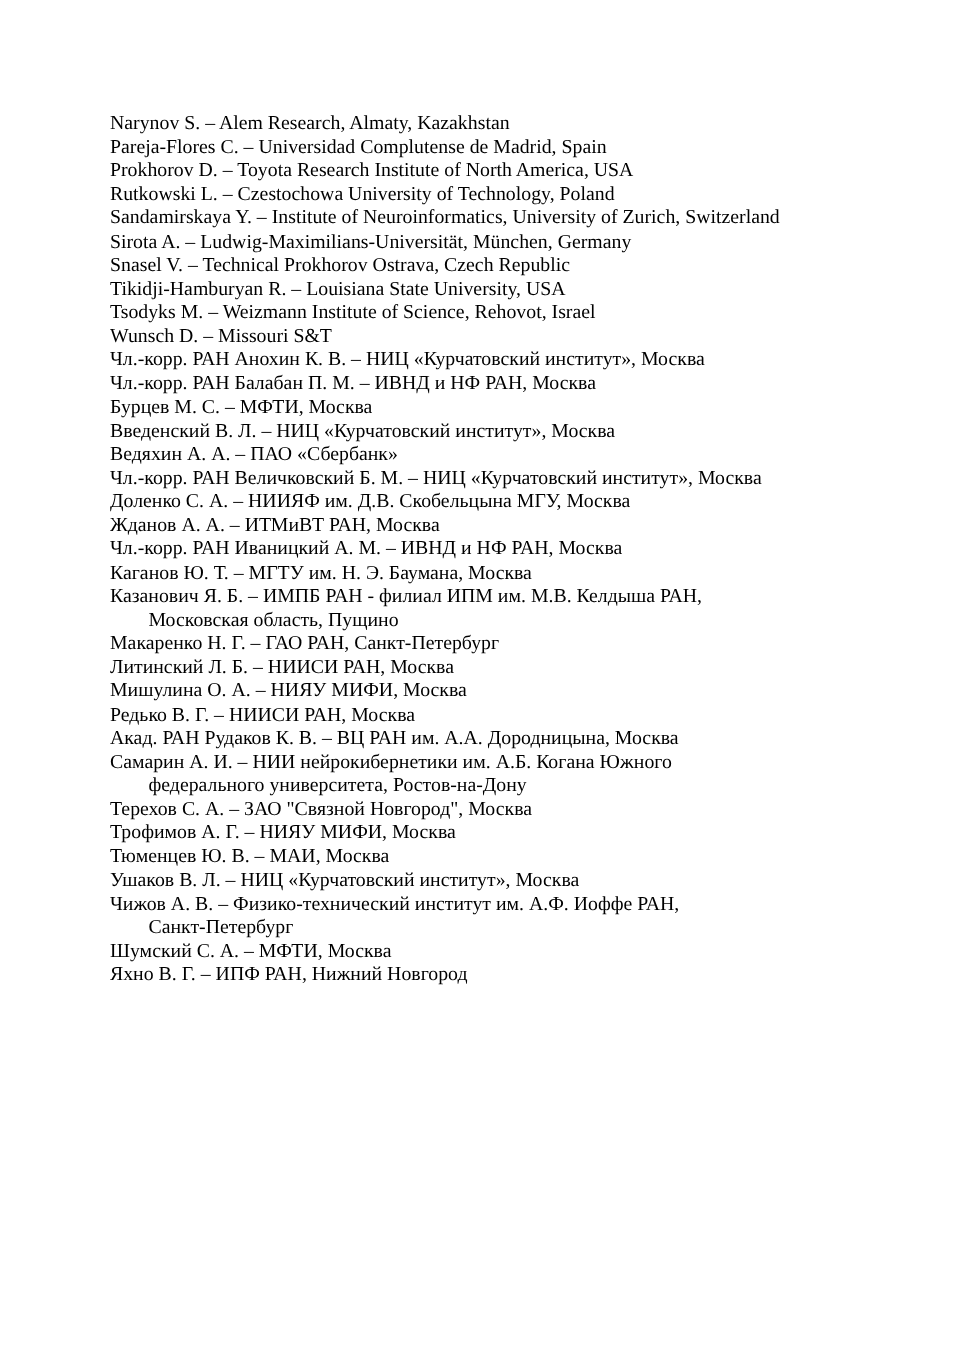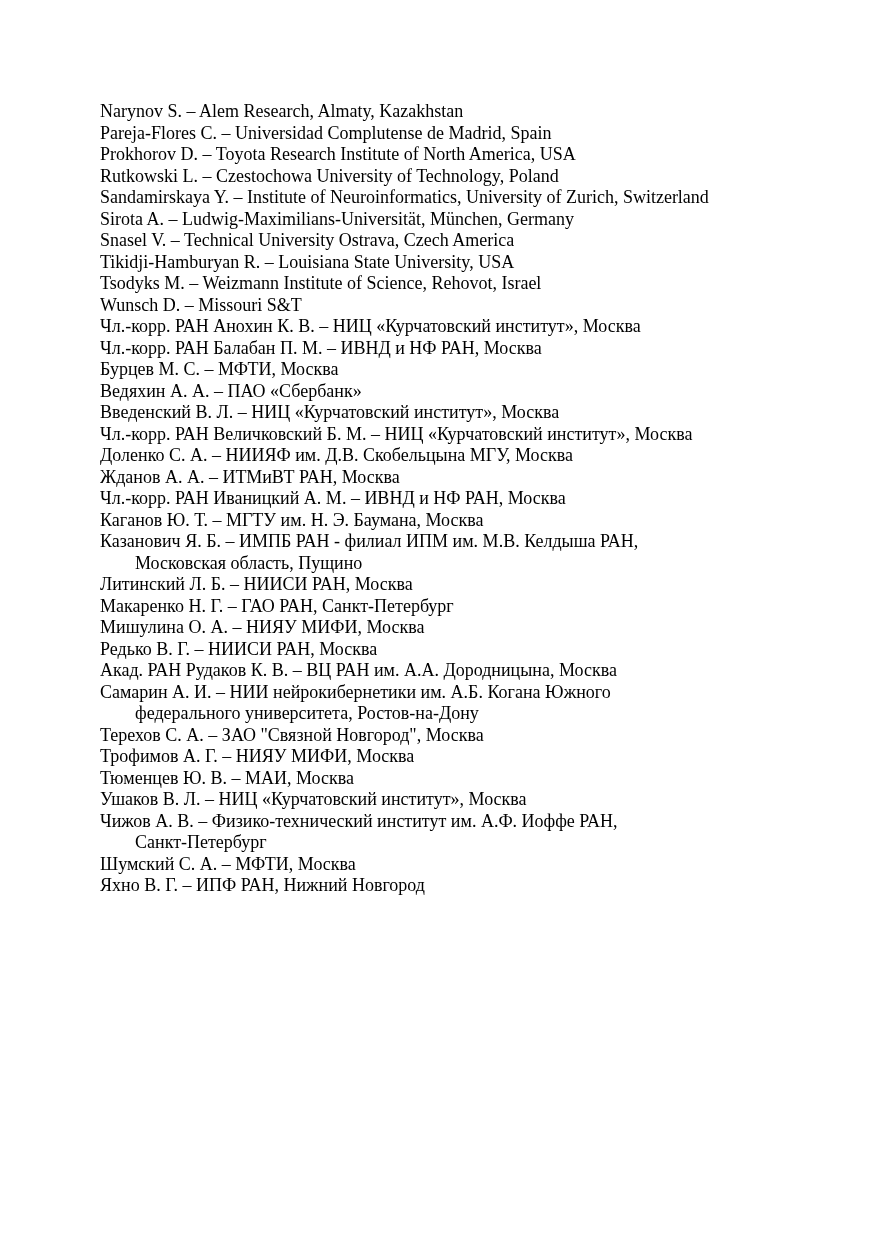--- a/index.html
+++ b/index.html
@@ -44,7 +44,7 @@
       <div class="line">Rutkowski L. – Czestochowa University of Technology, Poland</div>
       <div class="line">Sandamirskaya Y. – Institute of Neuroinformatics, University of Zurich, Switzerland</div>
       <div class="line">Sirota A. – Ludwig-Maximilians-Universität, München, Germany</div>
-      <div class="line">Snasel V. – Technical University Ostrava, Czech America</div>
+      <div class="line">Snasel V. – Technical Prokhorov Ostrava, Czech Republic</div>
       <div class="line">Tikidji-Hamburyan R. – Louisiana State University, USA</div>
       <div class="line">Tsodyks M. – Weizmann Institute of Science, Rehovot, Israel</div>
       <div class="line">Wunsch D. – Missouri S&amp;T</div>

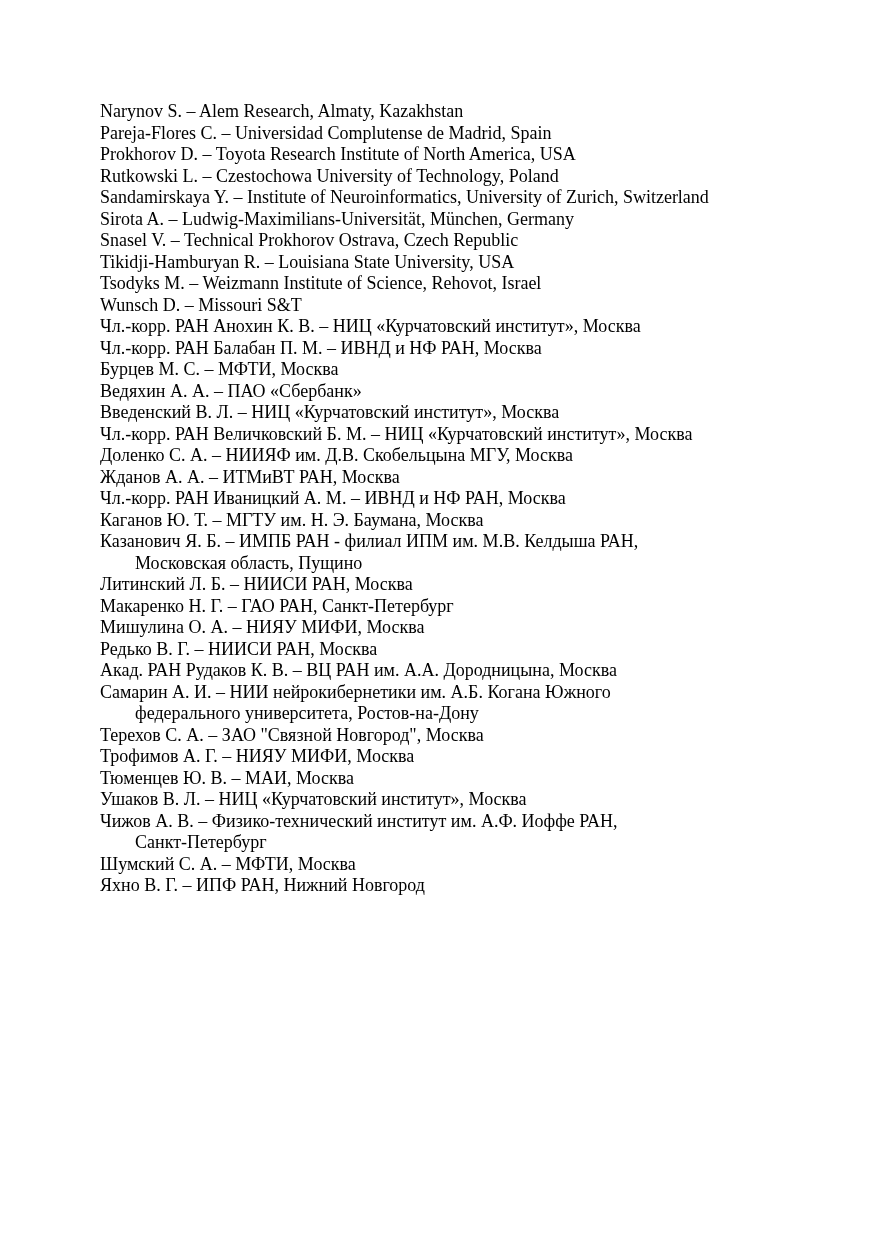--- a/index.html
+++ b/index.html
@@ -51,8 +51,8 @@
       <div class="line">Чл.-корр. РАН Анохин К. В. – НИЦ «Курчатовский институт», Москва</div>
       <div class="line">Чл.-корр. РАН Балабан П. М. – ИВНД и НФ РАН, Москва</div>
       <div class="line">Бурцев М. С. – МФТИ, Москва</div>
+      <div class="line">Введенский В. Л. – НИЦ «Курчатовский институт», Москва</div>
       <div class="line">Ведяхин А. А. – ПАО «Сбербанк»</div>
-      <div class="line">Введенский В. Л. – НИЦ «Курчатовский институт», Москва</div>
       <div class="line">Чл.-корр. РАН Величковский Б. М. – НИЦ «Курчатовский институт», Москва</div>
       <div class="line">Доленко С. А. – НИИЯФ им. Д.В. Скобельцына МГУ, Москва</div>
       <div class="line">Жданов А. А. – ИТМиВТ РАН, Москва</div>

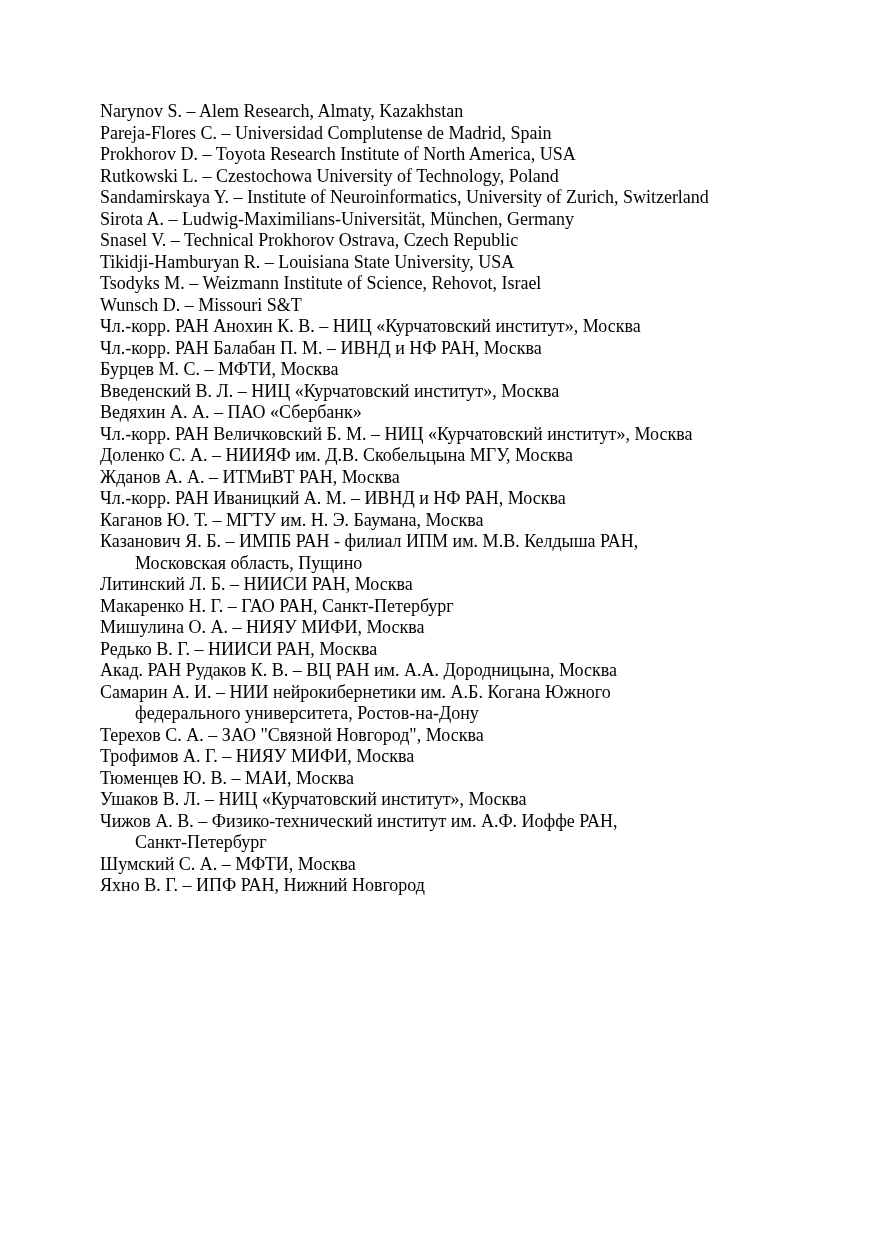--- a/index.html
+++ b/index.html
@@ -60,8 +60,8 @@
       <div class="line">Каганов Ю. Т. – МГТУ им. Н. Э. Баумана, Москва</div>
       <div class="line">Казанович Я. Б. – ИМПБ РАН - филиал ИПМ им. М.В. Келдыша РАН,</div>
       <div class="line indent">Московская область, Пущино</div>
+      <div class="line">Макаренко Н. Г. – ГАО РАН, Санкт-Петербург</div>
       <div class="line">Литинский Л. Б. – НИИСИ РАН, Москва</div>
-      <div class="line">Макаренко Н. Г. – ГАО РАН, Санкт-Петербург</div>
       <div class="line">Мишулина О. А. – НИЯУ МИФИ, Москва</div>
       <div class="line">Редько В. Г. – НИИСИ РАН, Москва</div>
       <div class="line">Акад. РАН Рудаков К. В. – ВЦ РАН им. А.А. Дородницына, Москва</div>

